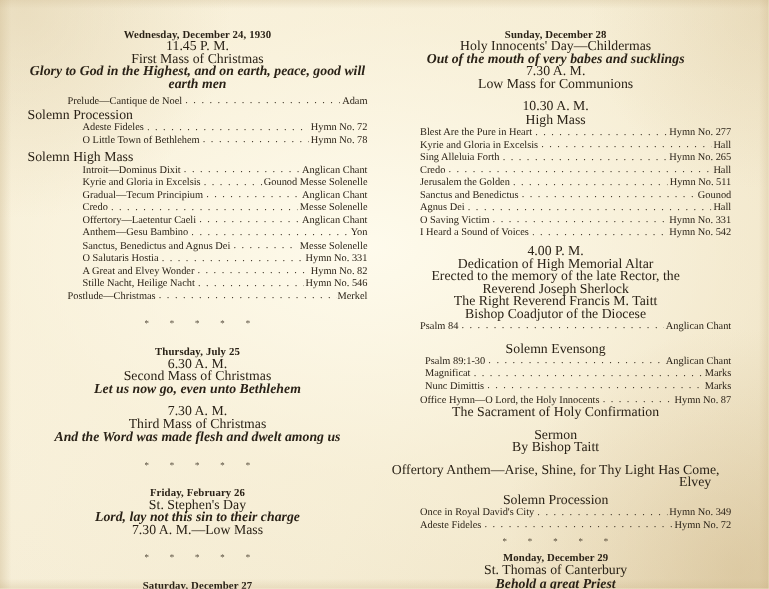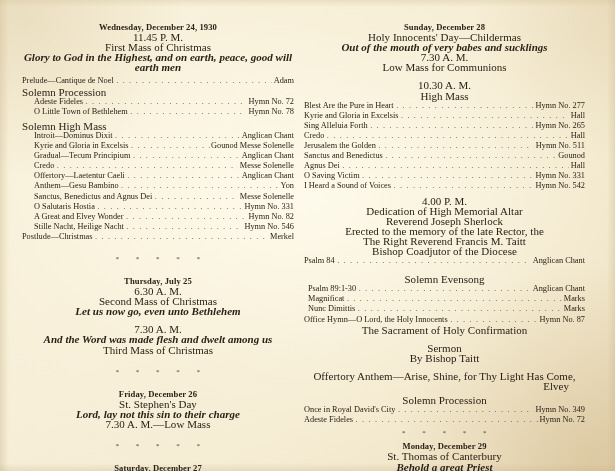--- a/index.html
+++ b/index.html
@@ -75,7 +75,7 @@
     line-height: 10.1px;
     white-space: nowrap;
   }
-  .entry .nm { flex: 0 0 auto; }
+  .entry .nm { flex: 0 0 auto; margin-left: 32px; }
   .entry .dots {
     flex: 1 1 auto;
     margin: 0 1.5px 0 2.5px;

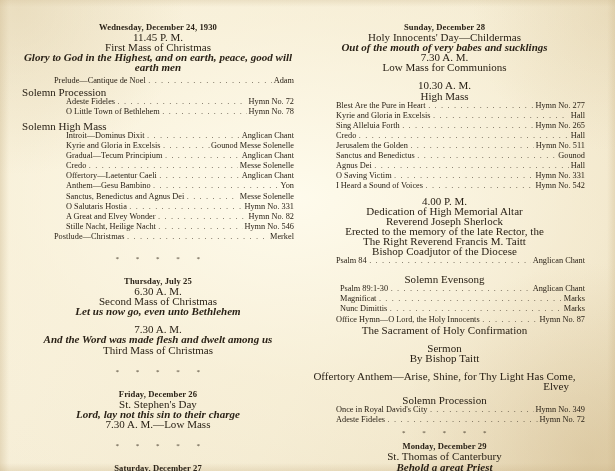--- a/index.html
+++ b/index.html
@@ -301,8 +301,8 @@
         <div>
           <div class="ln c">4.00 P. M.</div>
           <div class="ln c">Dedication of High Memorial Altar</div>
+          <div class="ln c">Erected to the memory of the late Rector, the</div>
           <div class="ln c">Reverend Joseph Sherlock</div>
-          <div class="ln c">Erected to the memory of the late Rector, the</div>
           <div class="ln c">The Right Reverend Francis M. Taitt</div>
           <div class="ln c">Bishop Coadjutor of the Diocese</div>
           <div class="entry">

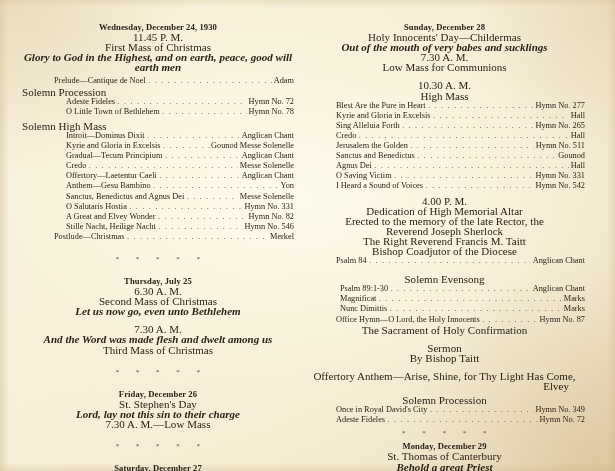--- a/index.html
+++ b/index.html
@@ -208,8 +208,8 @@
         <div class="ln c i">Let us now go, even unto Bethlehem</div>
         <div class="sp-md"></div>
         <div class="ln c">7.30 A. M.</div>
+        <div class="ln c">Third Mass of Christmas</div>
         <div class="ln c i">And the Word was made flesh and dwelt among us</div>
-        <div class="ln c">Third Mass of Christmas</div>
       </div>
 
       <div class="sp-lg"></div>

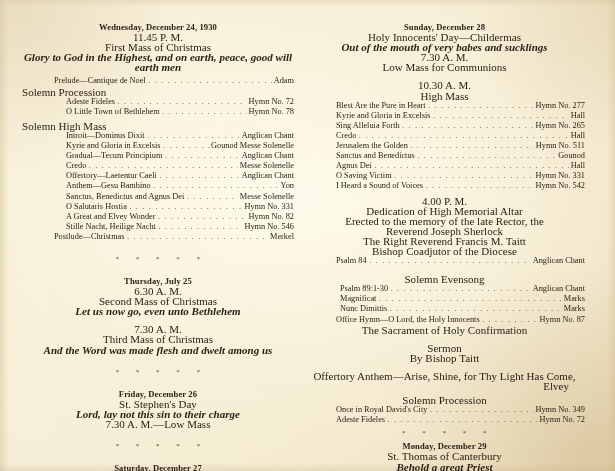--- a/index.html
+++ b/index.html
@@ -217,7 +217,7 @@
       <div class="sp-lg"></div>
 
       <div>
-        <div class="ln c day">Friday, December 26</div>
+        <div class="ln c day">Friday, February 26</div>
         <div class="ln c">St. Stephen's Day</div>
         <div class="ln c i">Lord, lay not this sin to their charge</div>
         <div class="ln c">7.30 A. M.—Low Mass</div>

